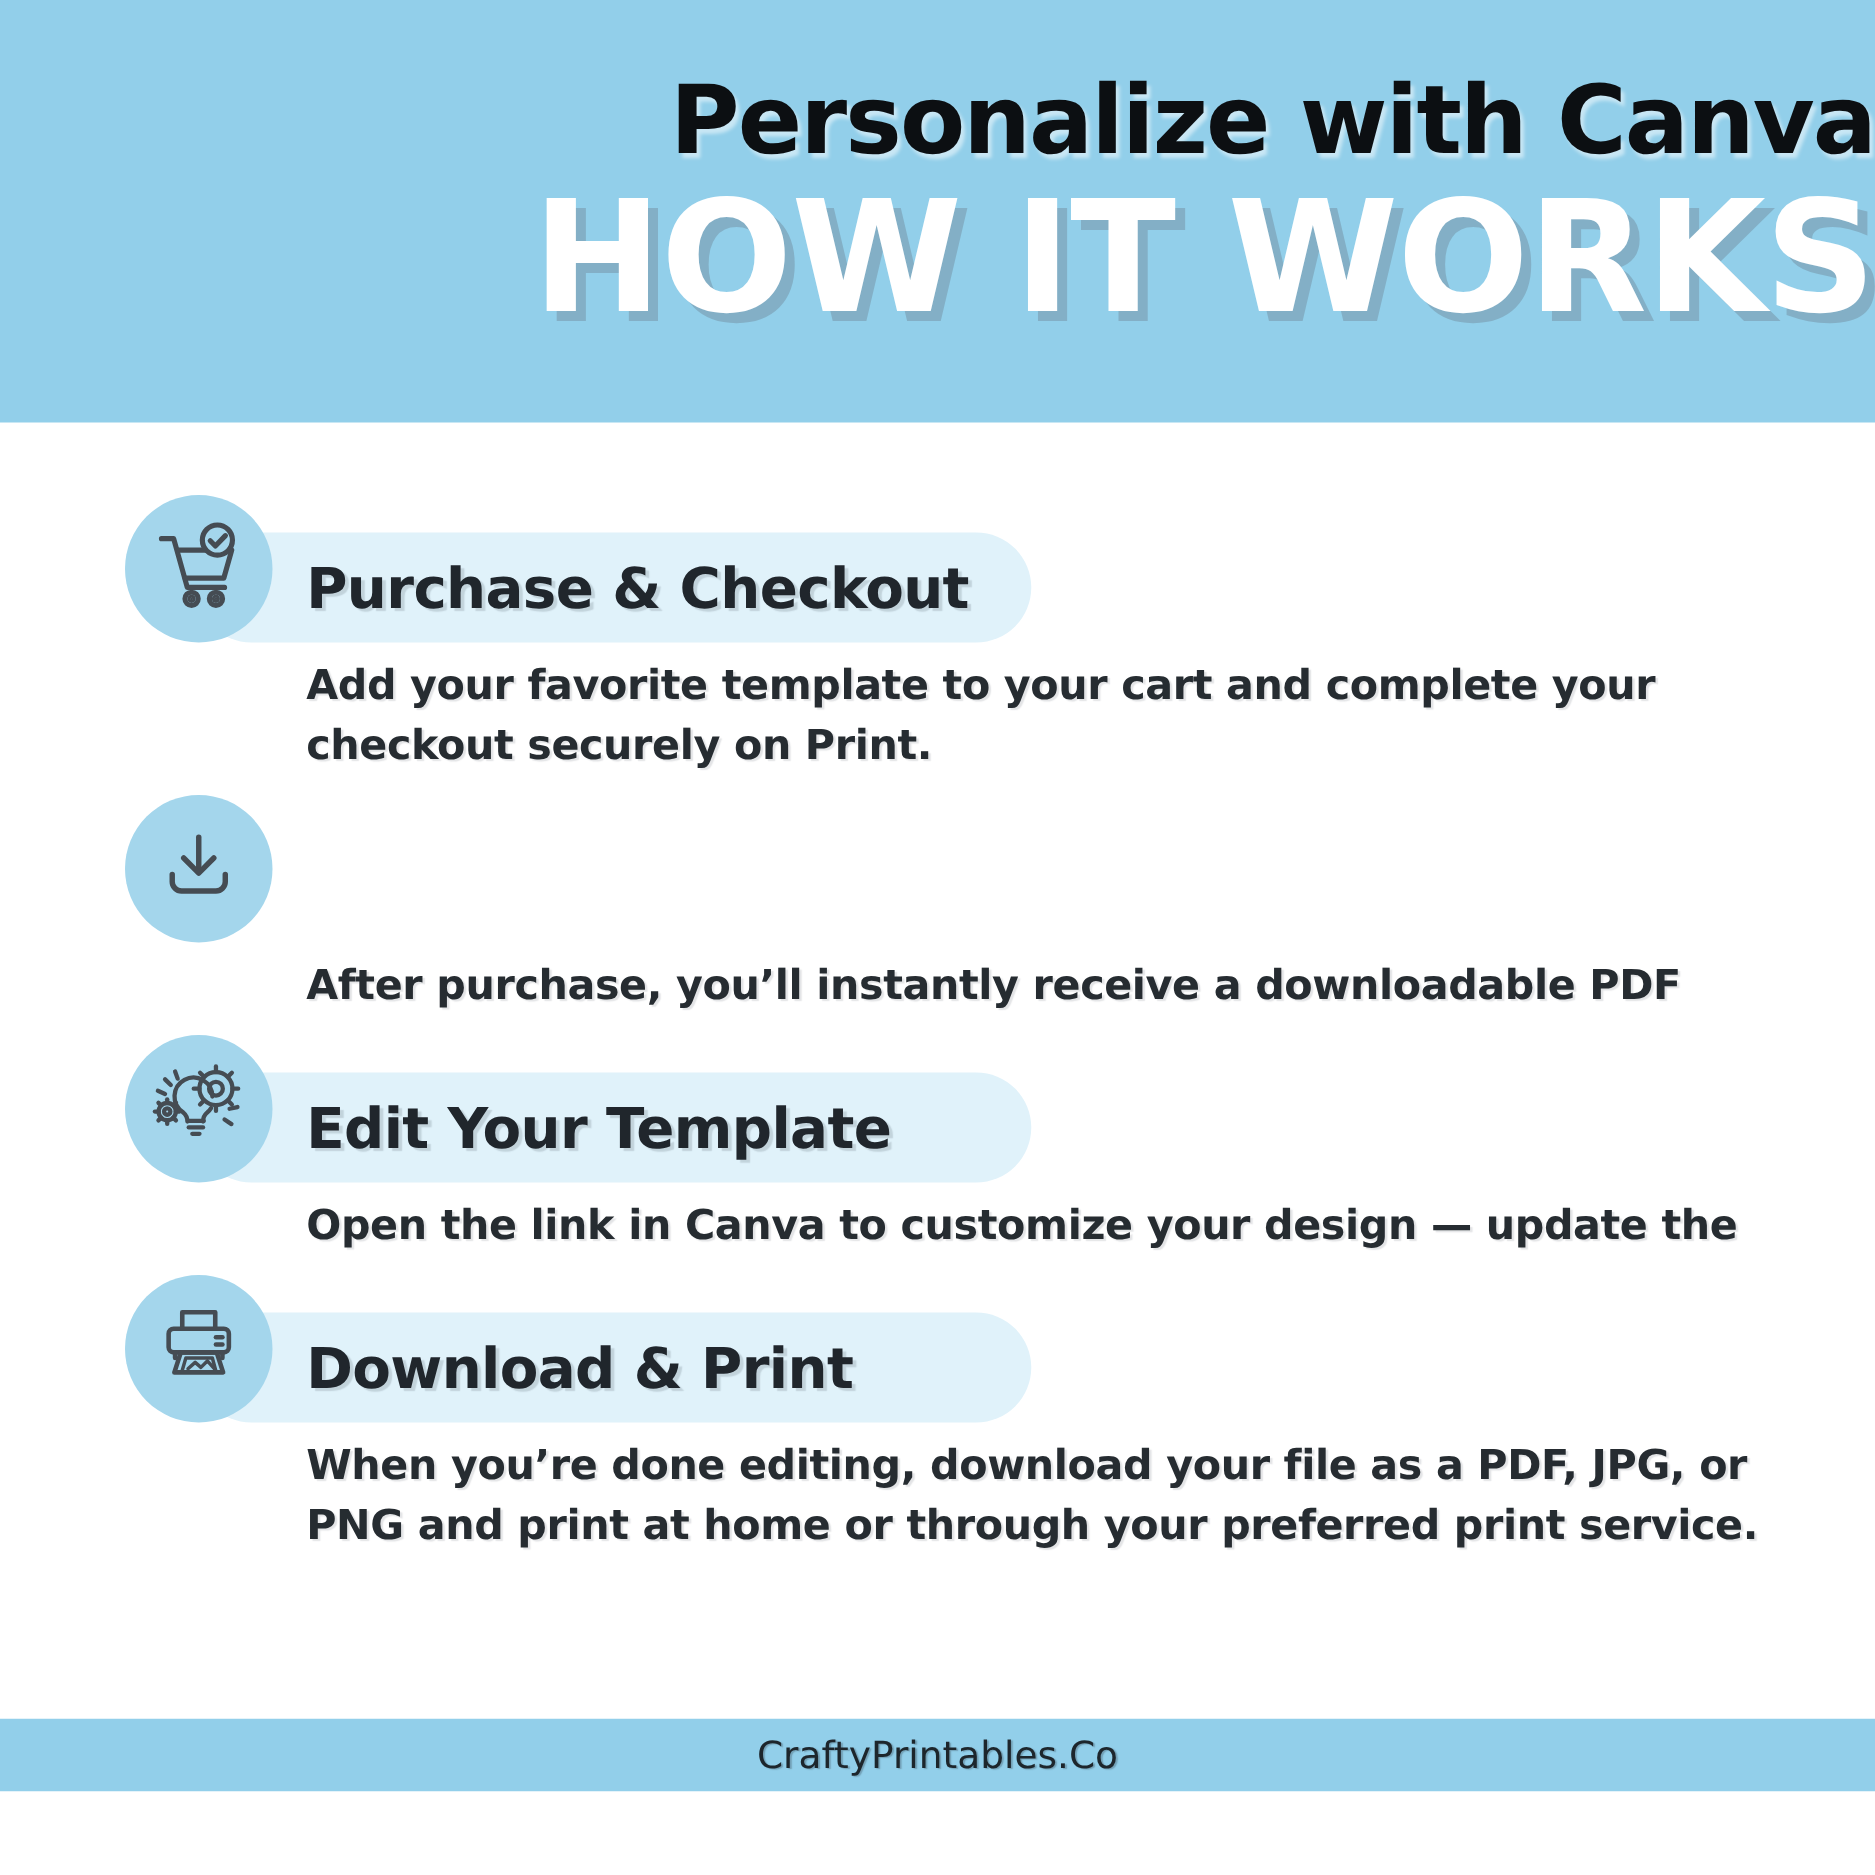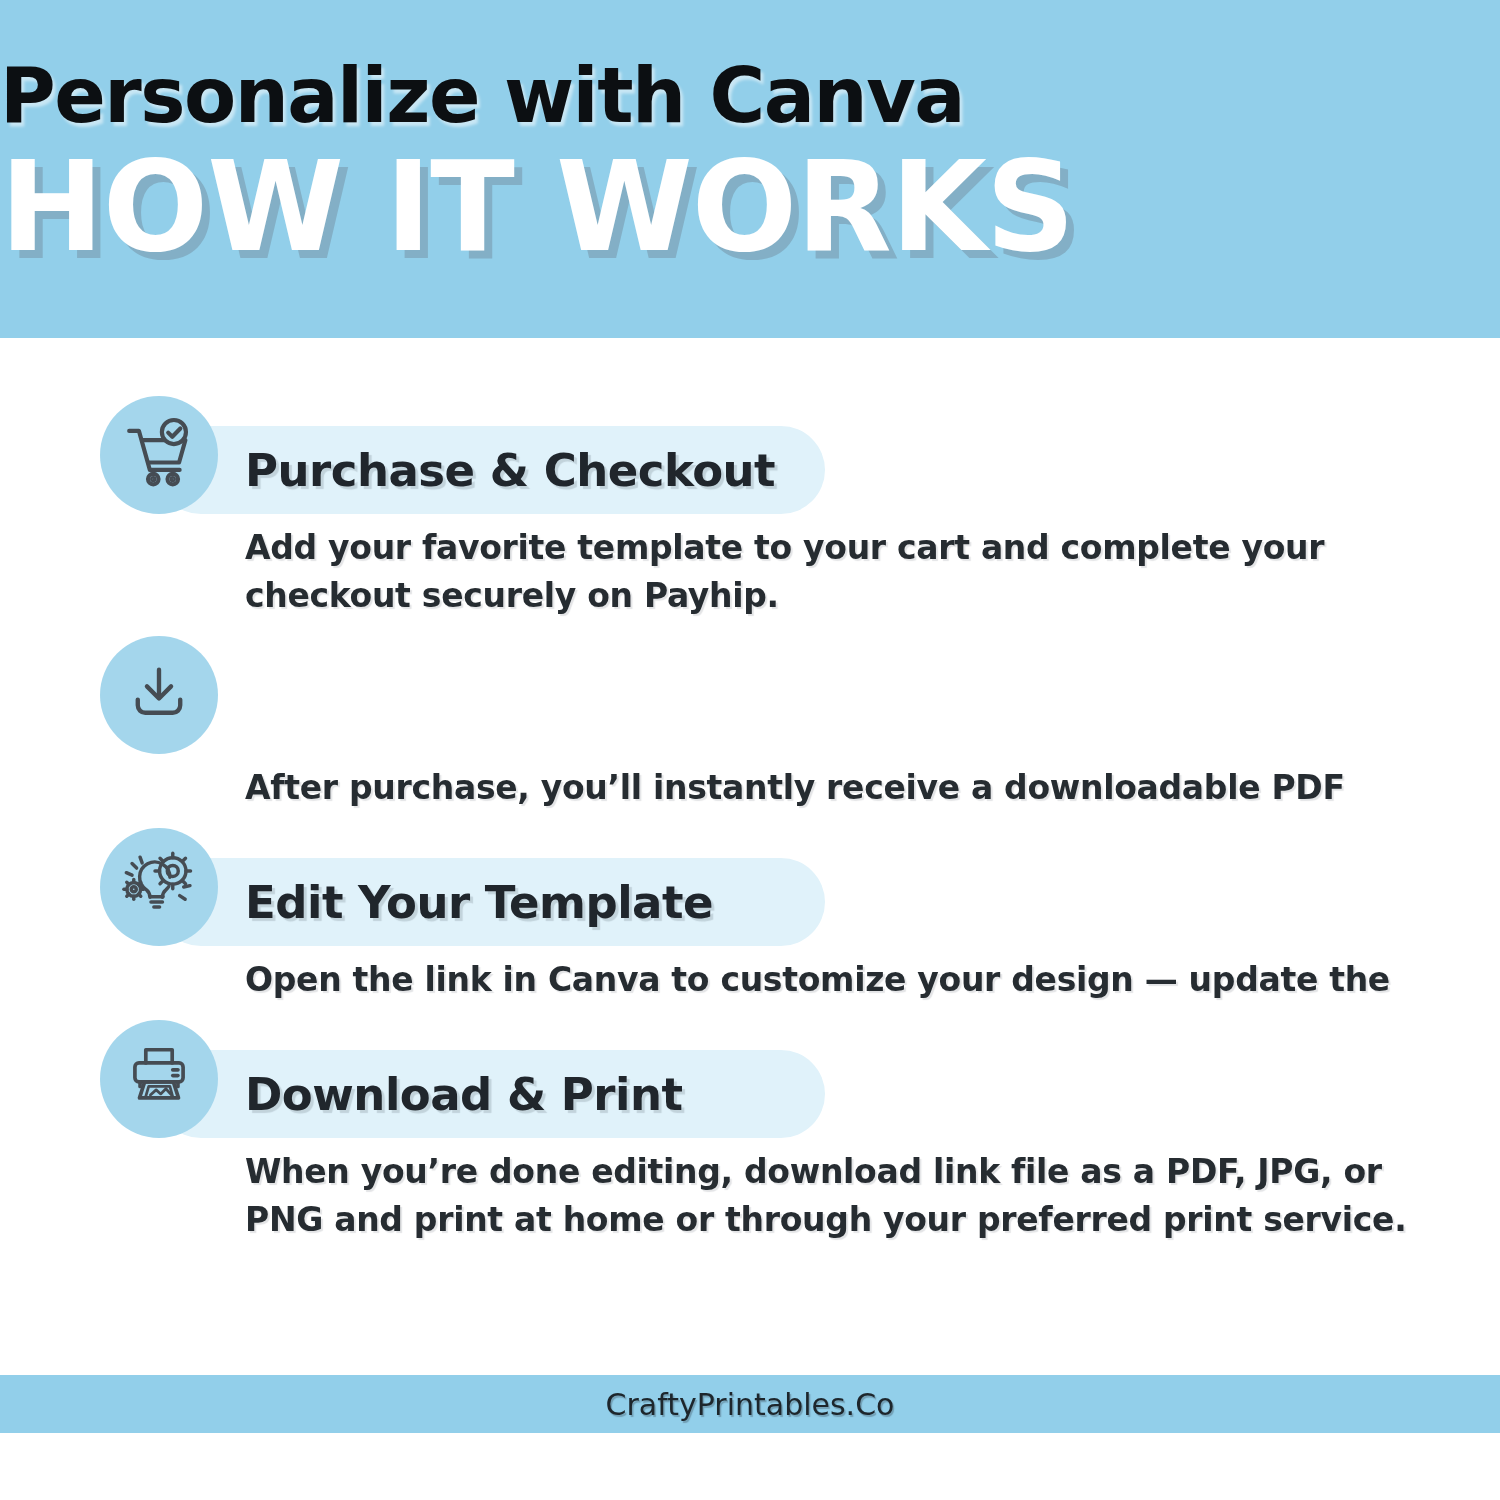--- a/index.html
+++ b/index.html
@@ -14,7 +14,7 @@
   .header{
     width:100%;height:338px;
     background:#92CFEA;
-    text-align:left;
+    text-align:right;
     box-sizing:border-box;
     padding-top:54px;
   }

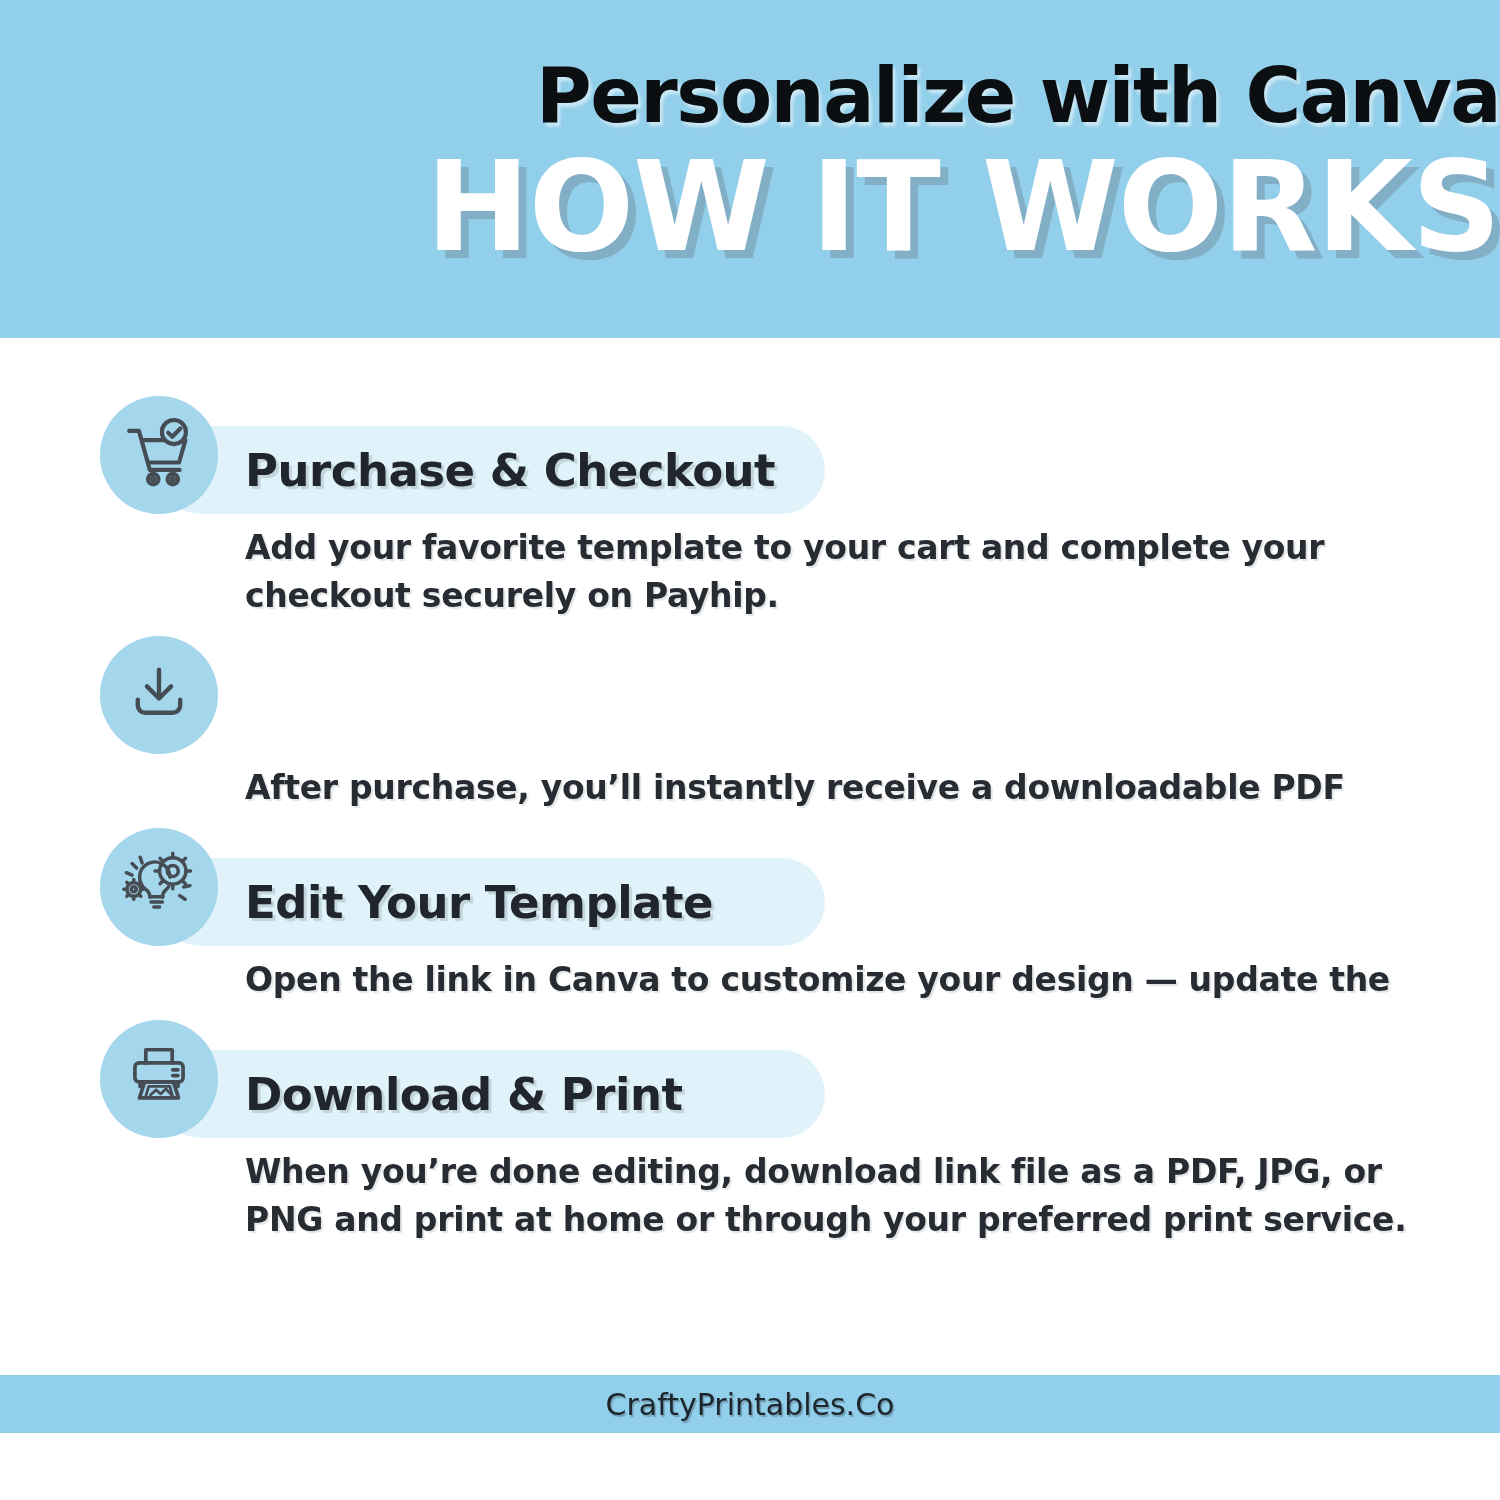--- a/index.html
+++ b/index.html
@@ -128,7 +128,7 @@
       </div>
       <div class="step-body">
         <span class="line">Add your favorite template to your cart and complete your</span>
-        <span class="line">checkout securely on Payhip.</span>
+        <span class="line">checkout securely on Print.</span>
       </div>
     </div>
 

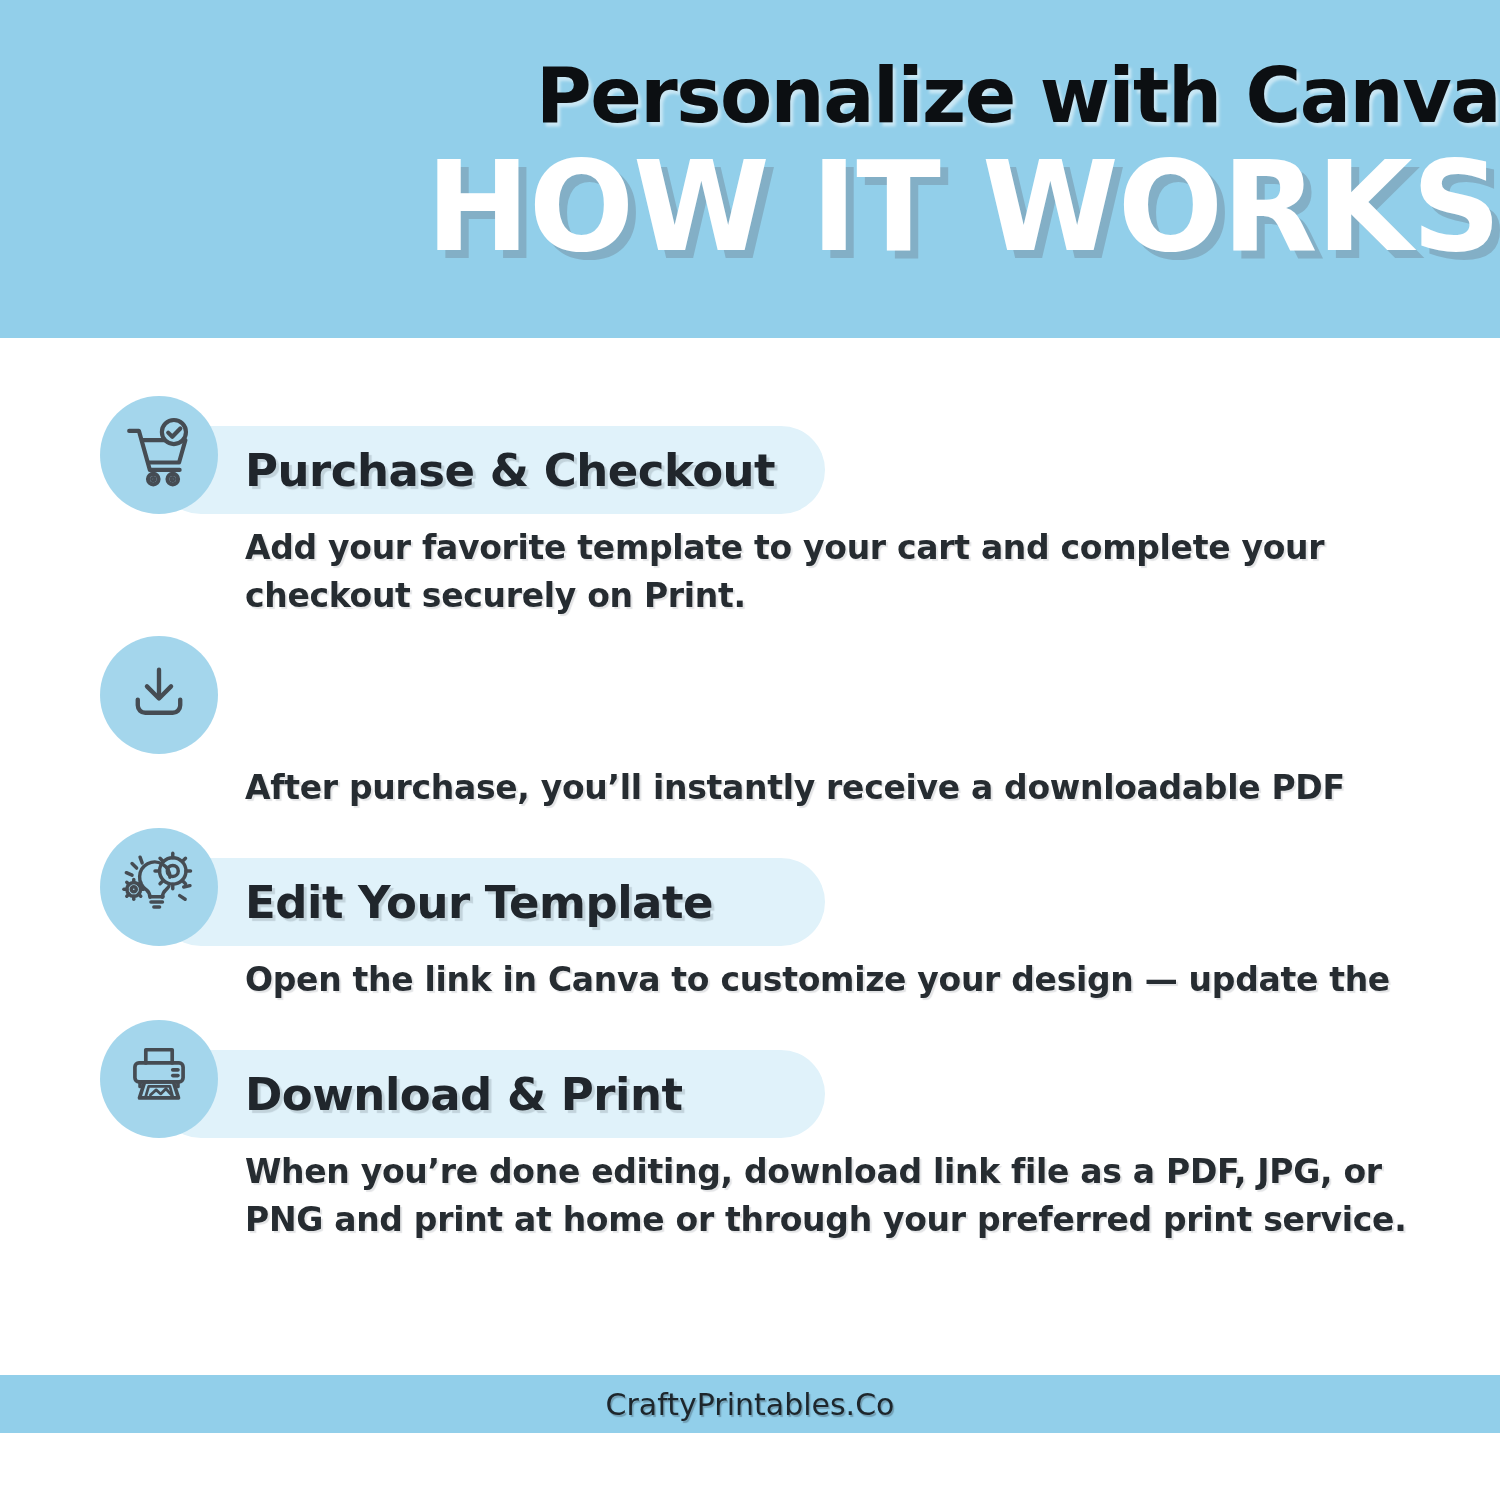--- a/index.html
+++ b/index.html
@@ -212,7 +212,7 @@
         </div>
       </div>
       <div class="step-body">
-        <span class="line">When you’re done editing, download link file as a PDF, JPG, or</span>
+        <span class="line">When you’re done editing, download your file as a PDF, JPG, or</span>
         <span class="line">PNG and print at home or through your preferred print service.</span>
       </div>
     </div>

